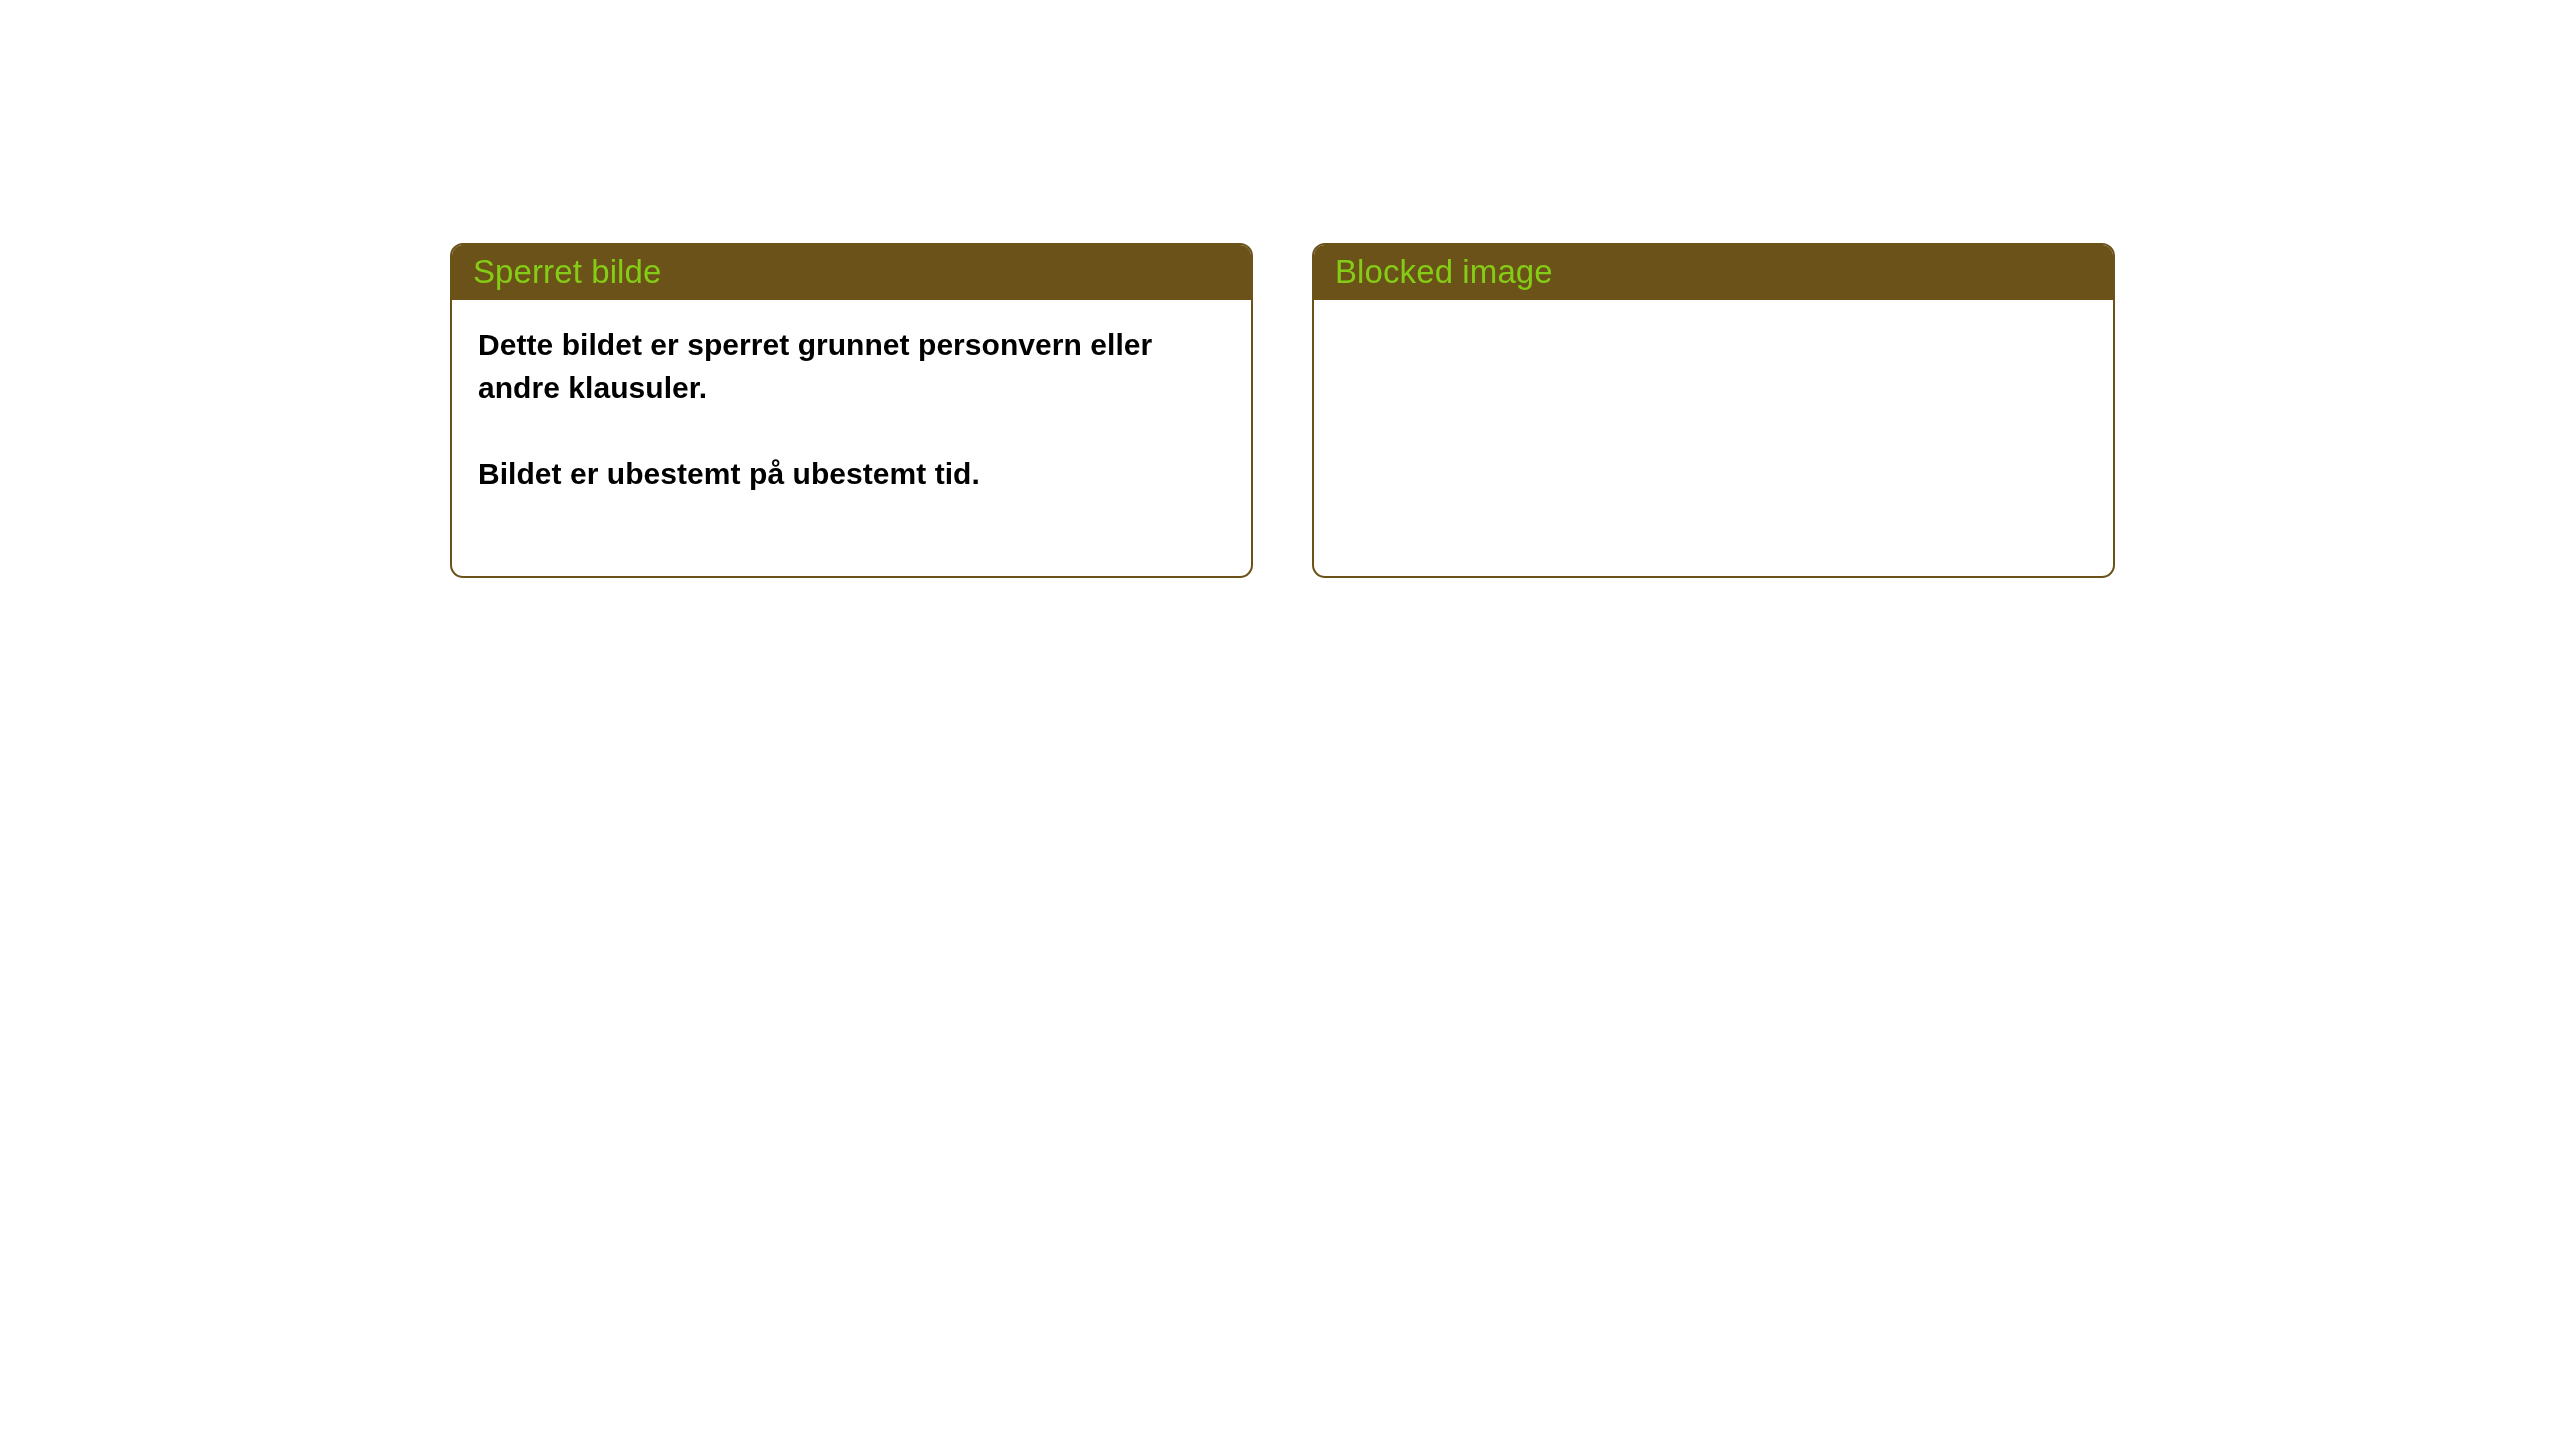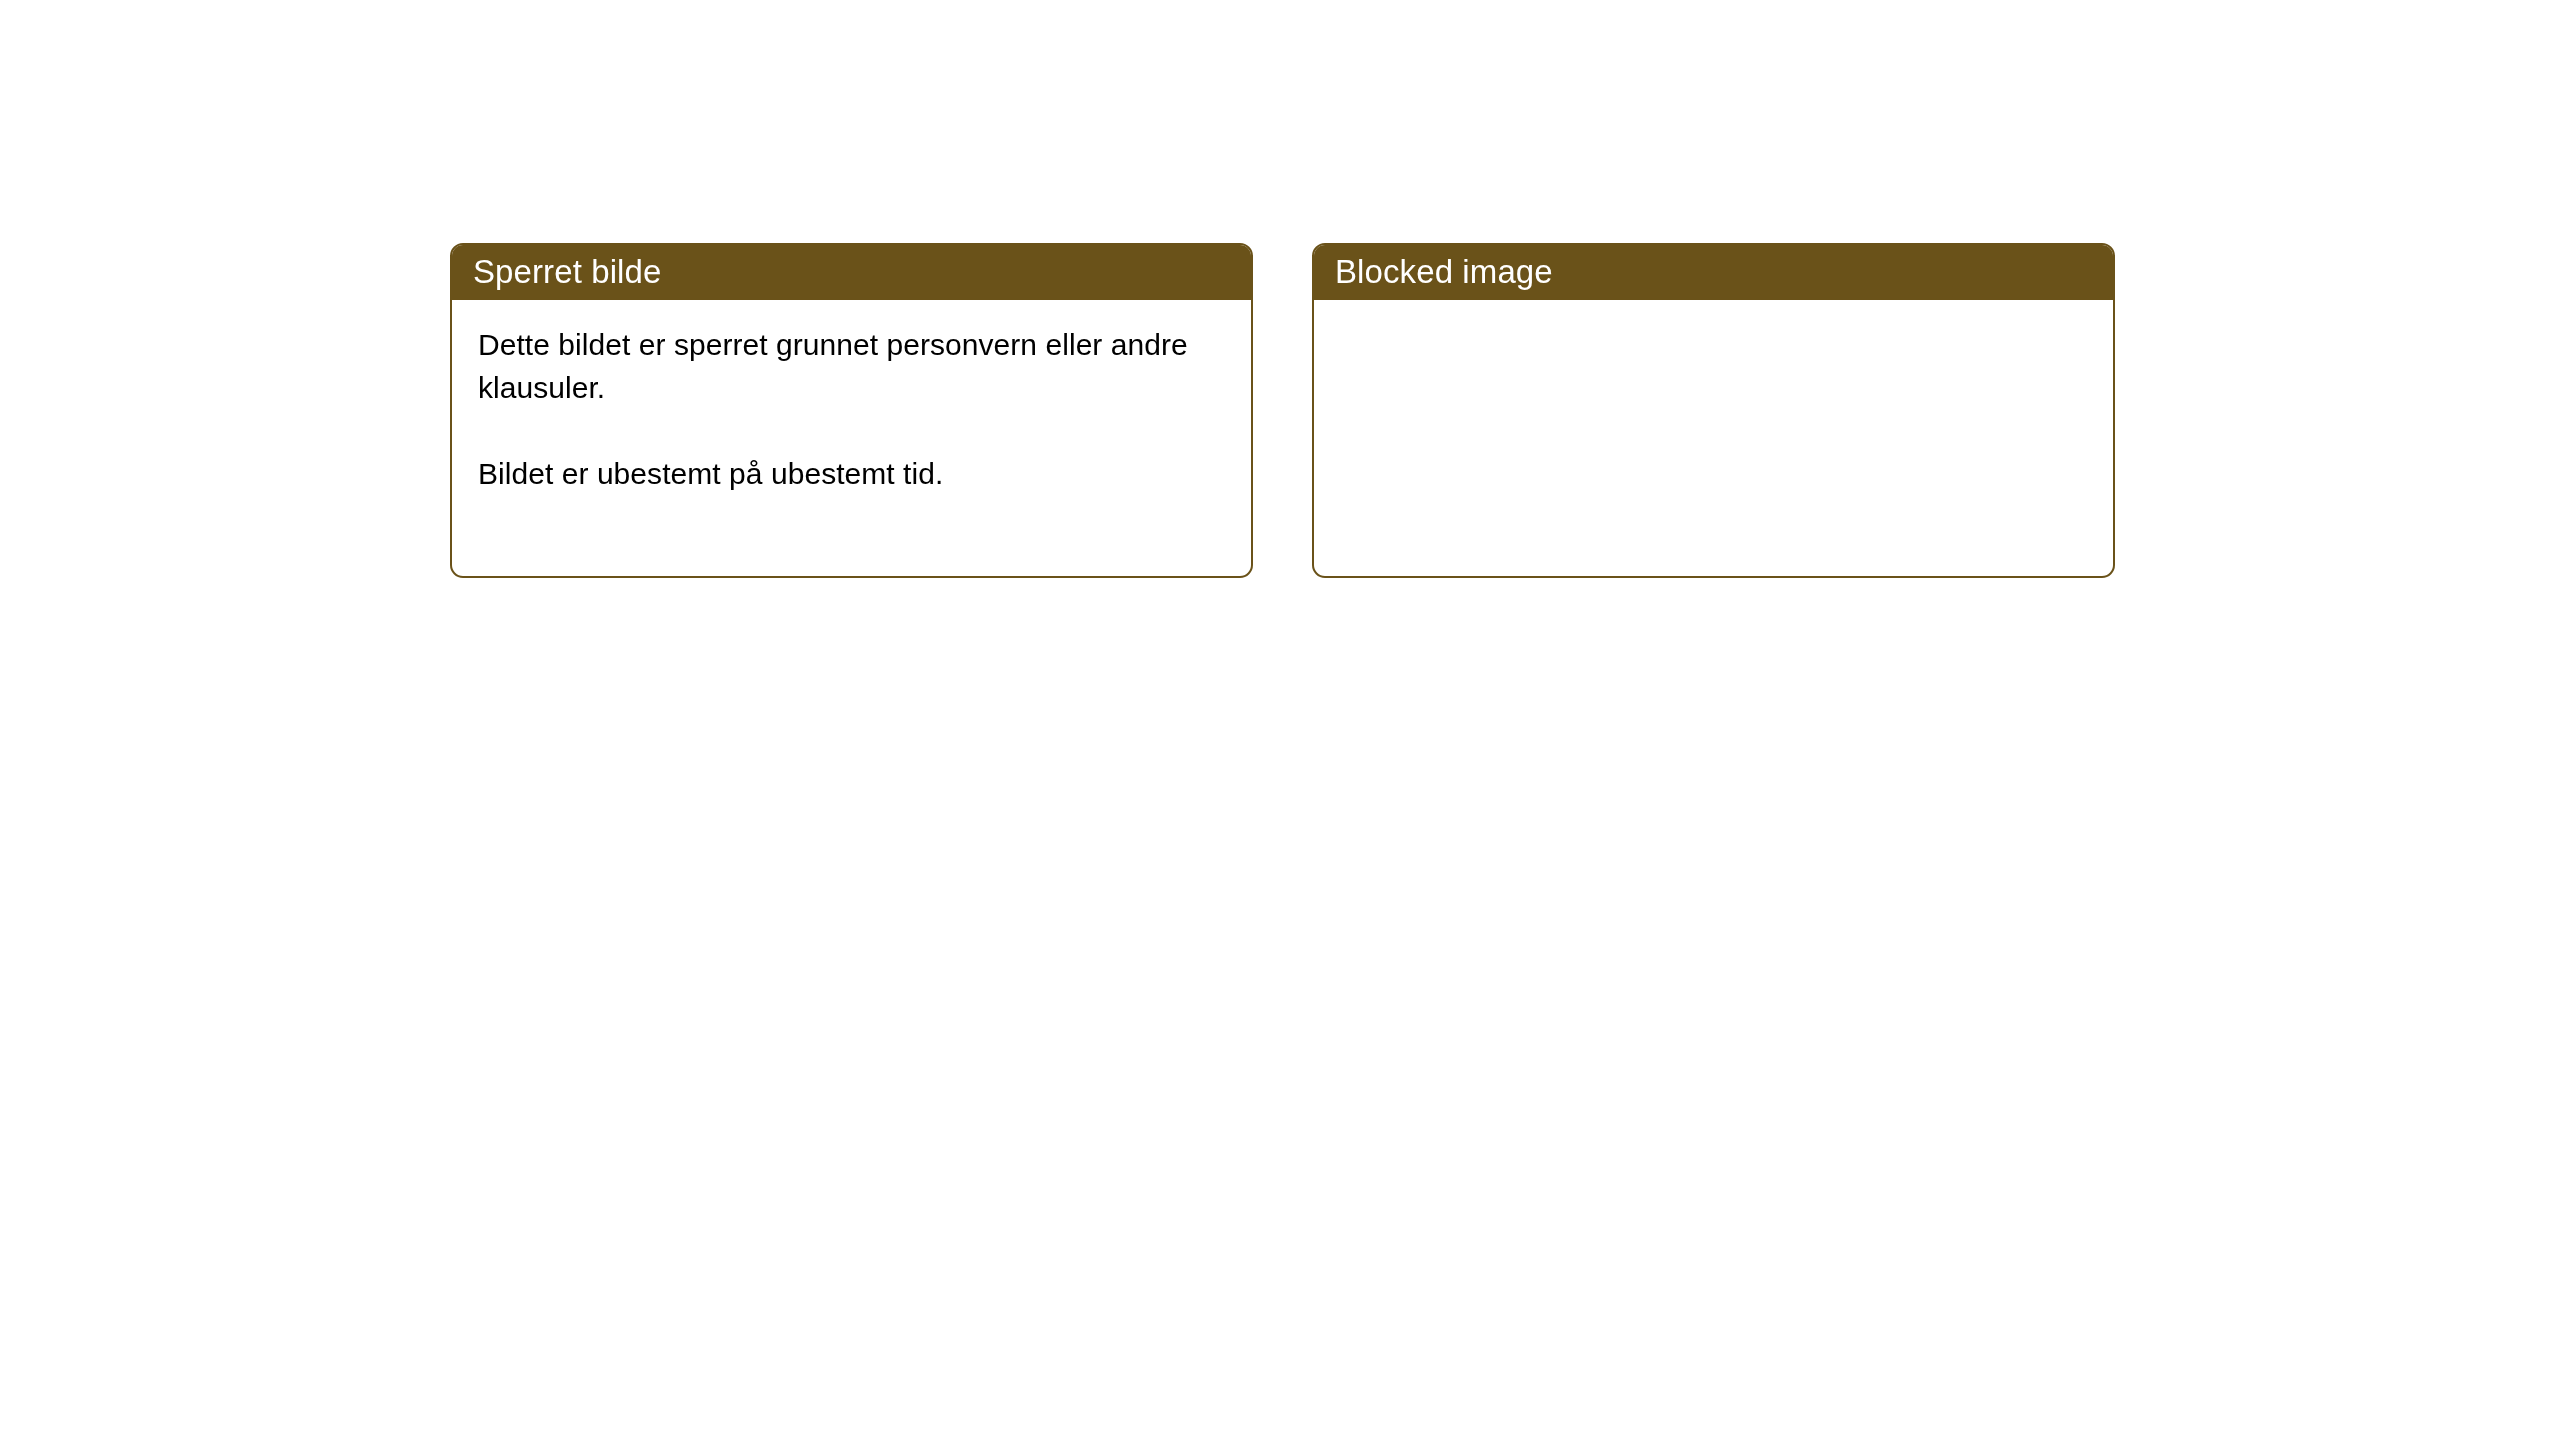--- a/index.html
+++ b/index.html
@@ -48,7 +48,7 @@
   }
 
   .panel-title {
-    color: #ffffff;
+    color: #84cc16;
     font-size: 33px;
     line-height: 36px;
     font-weight: normal;

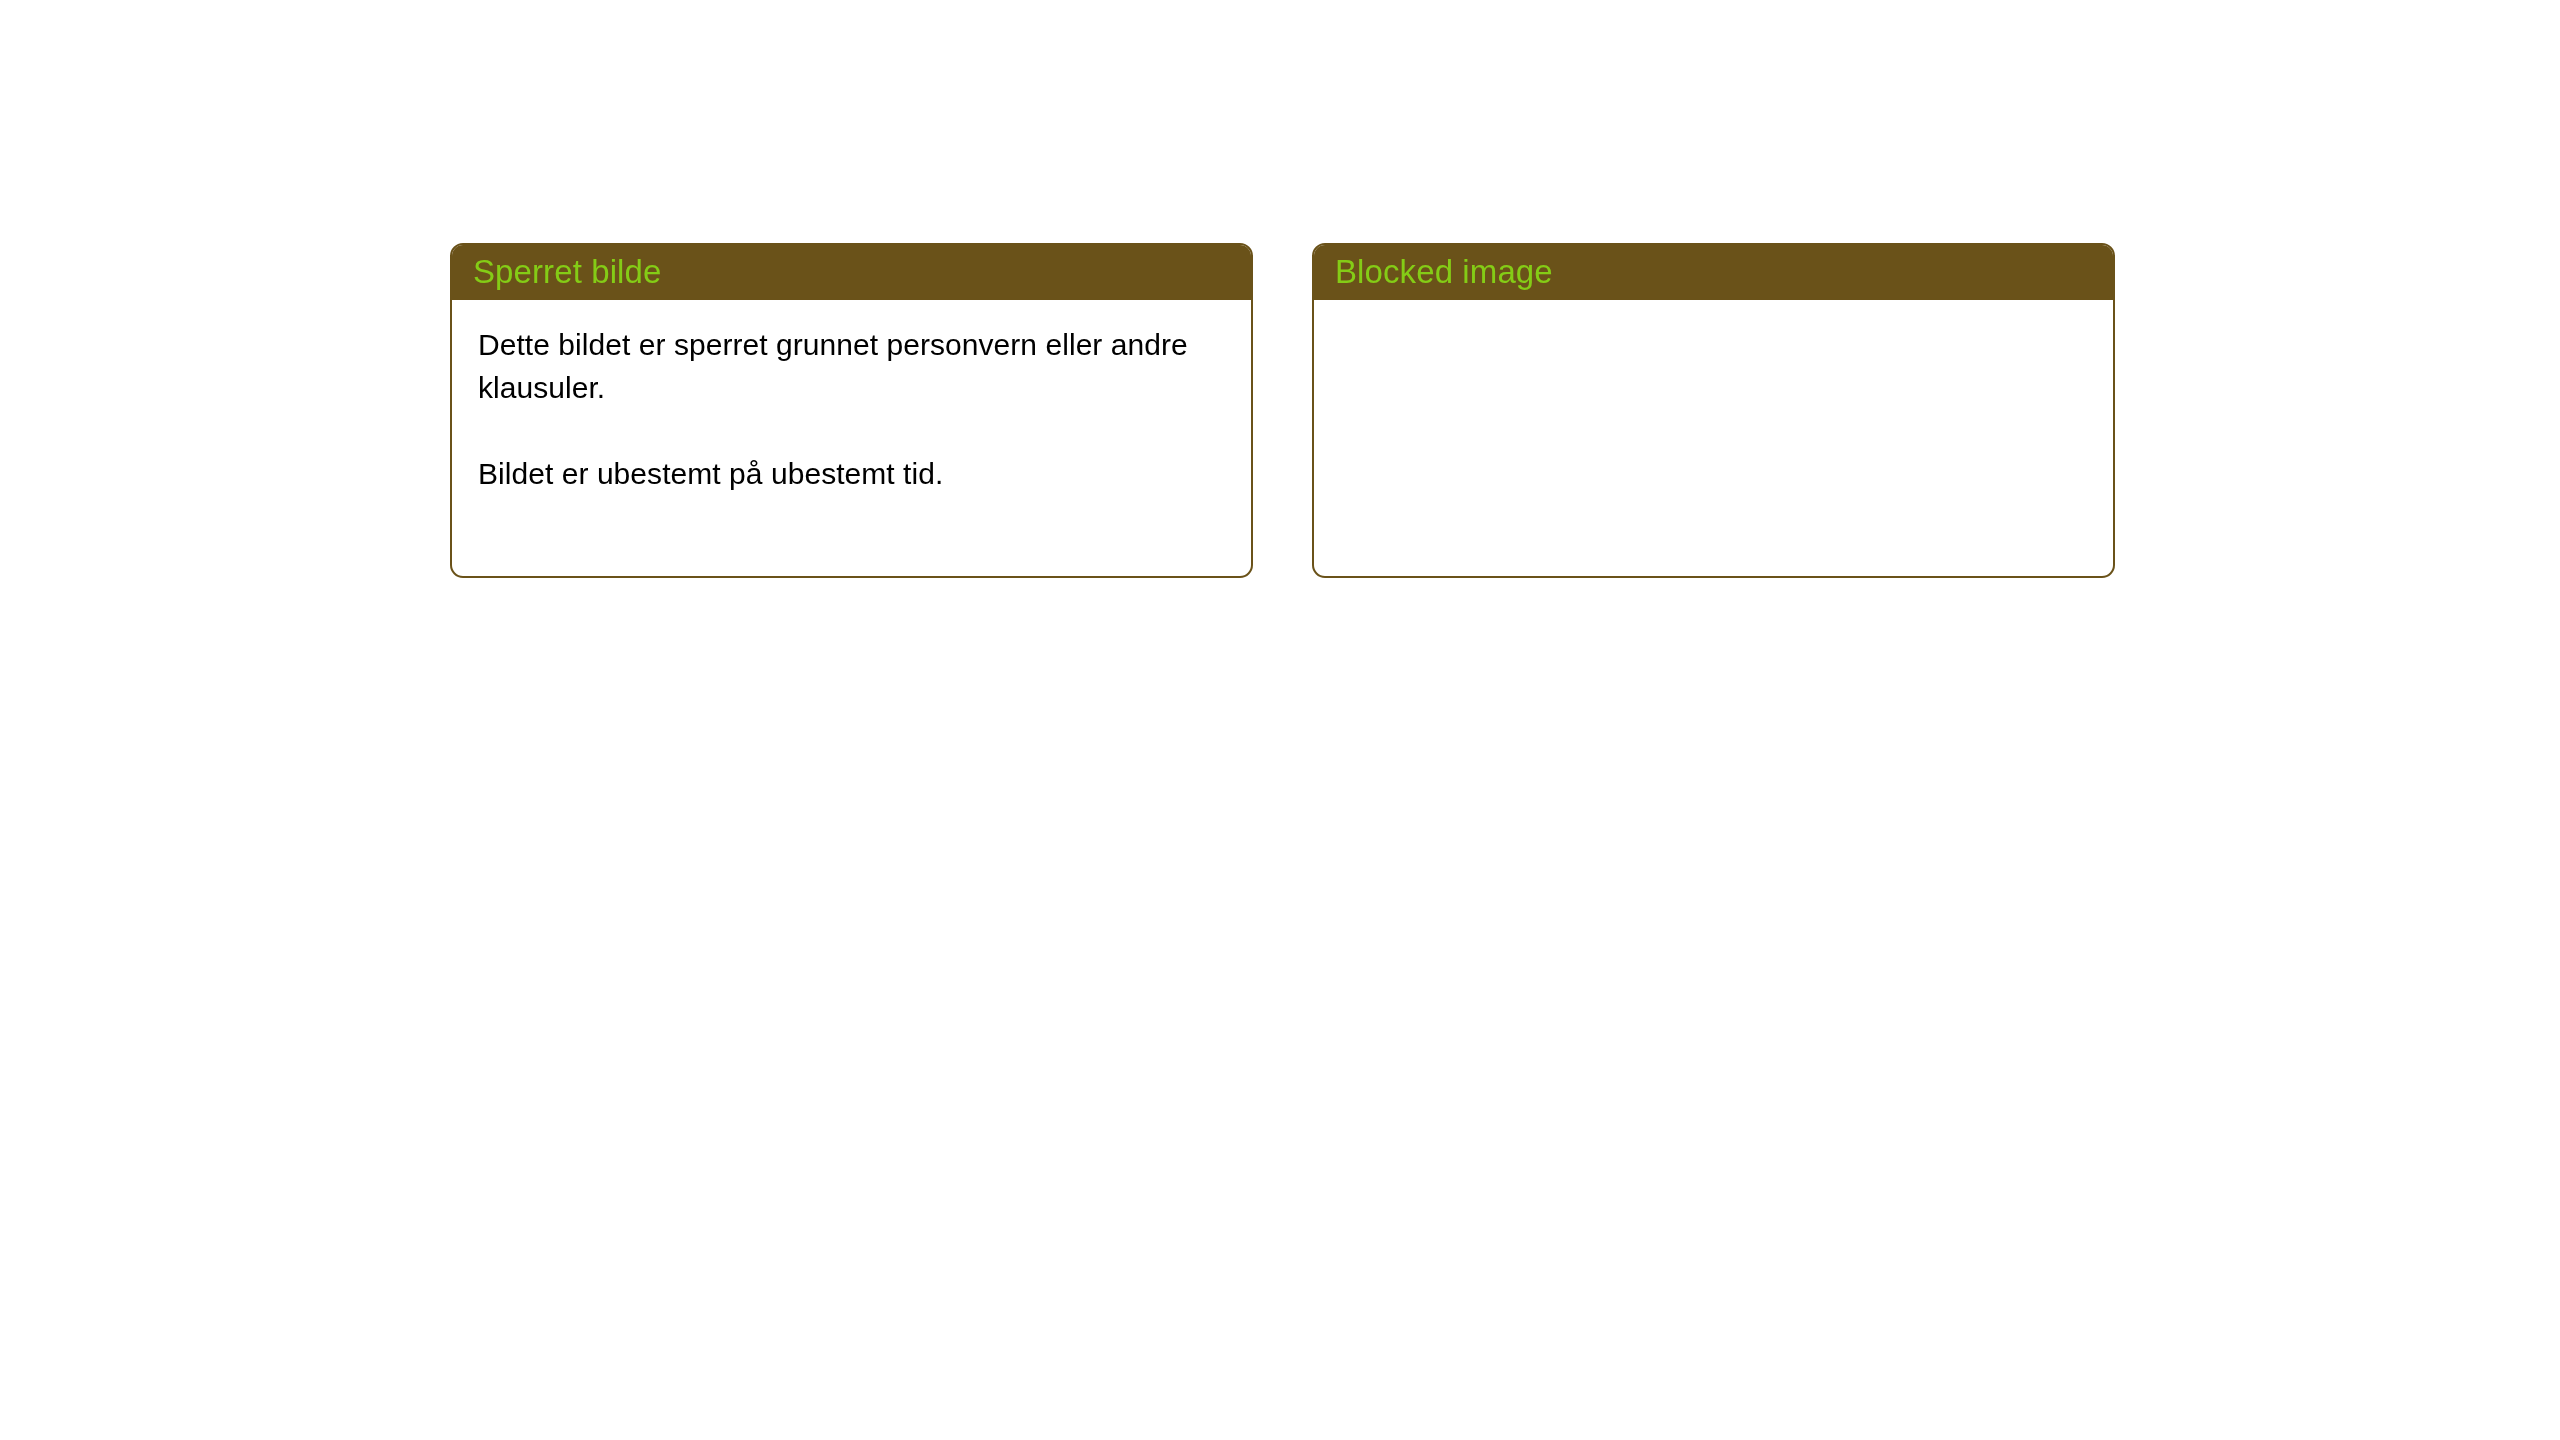--- a/index.html
+++ b/index.html
@@ -66,7 +66,7 @@
     color: #000000;
     font-size: 30px;
     line-height: 43px;
-    font-weight: normal;
+    font-weight: bold;
     letter-spacing: 0.05px;
   }
 

